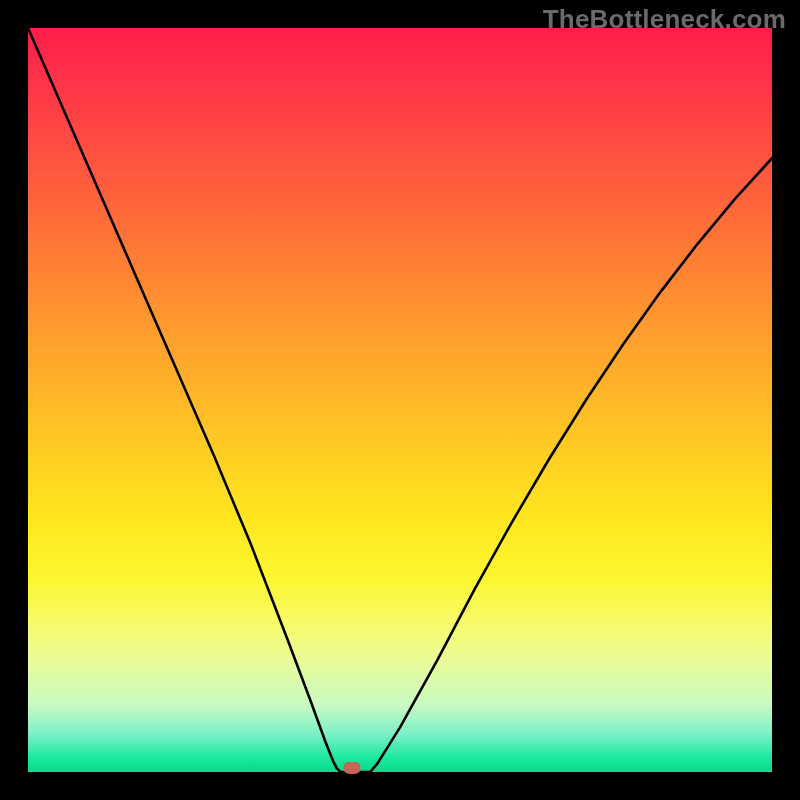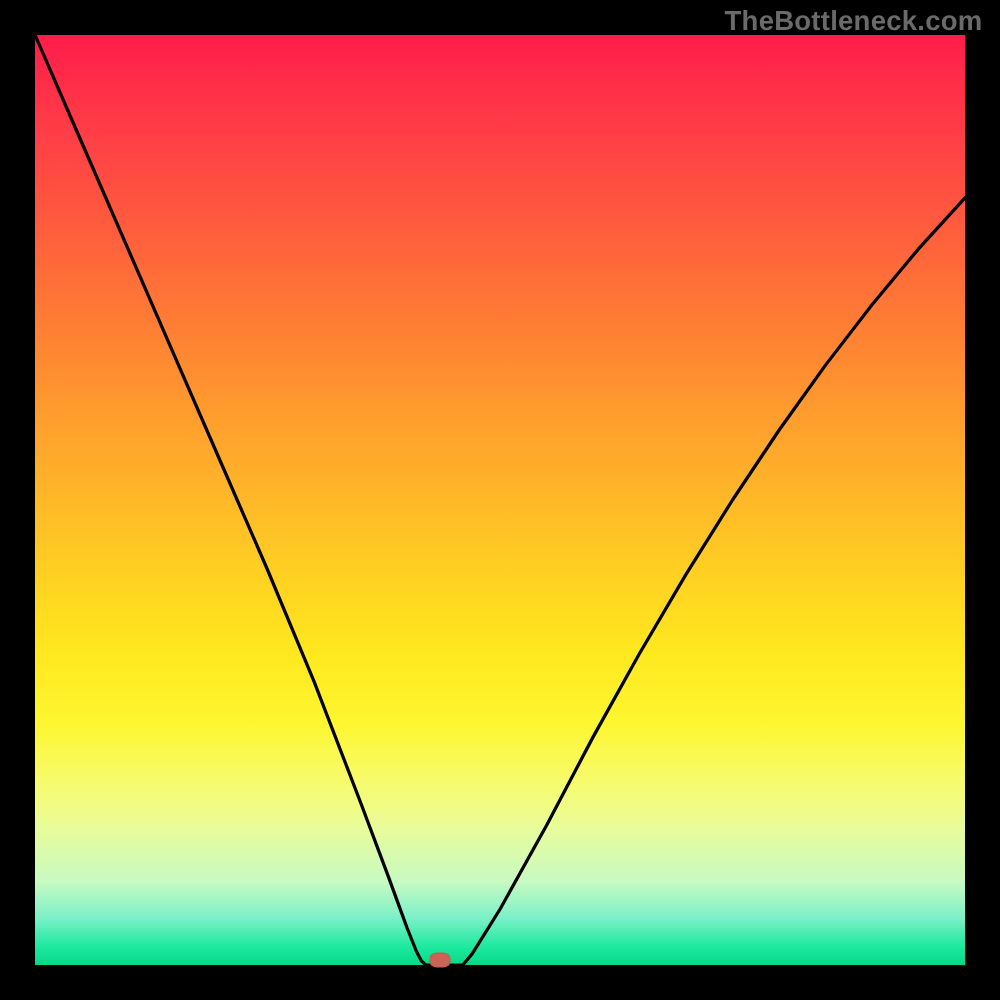--- a/index.html
+++ b/index.html
@@ -21,7 +21,7 @@
     position: absolute;
     top: 4px;
     right: 14px;
-    font-size: 22px;
+    font-size: 26px;
     font-weight: 600;
     color: #6a6a6a;
     letter-spacing: 0.2px;

